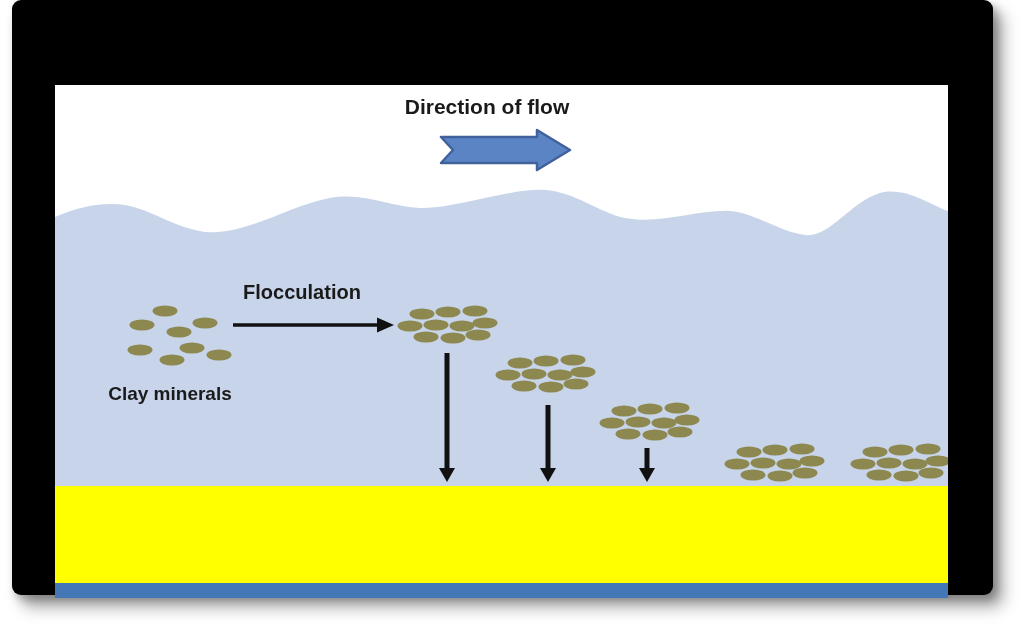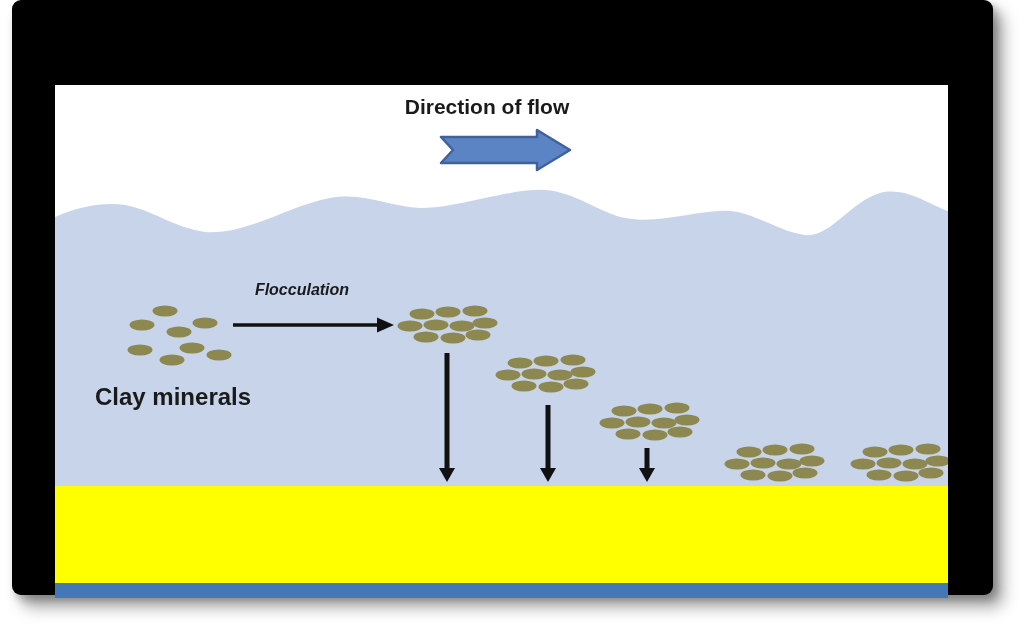--- a/index.html
+++ b/index.html
@@ -61,7 +61,7 @@
     letter-spacing: 0px;
   }
   #label-direction { left: 332px; top: 10px;  width: 200px; font-size: 21px; }
-  #label-floc      { left: 177px; top: 196px; width: 140px; font-size: 16px; font-style: italic; }
+  #label-floc      { left: 177px; top: 196px; width: 140px; font-size: 20px; }
   #label-clay      { left: 40px;  top: 298px; width: 150px; font-size: 24px; }
   #label-depo      { left: 555px; top: 267px; width: 125px; font-size: 20px; }
 </style>

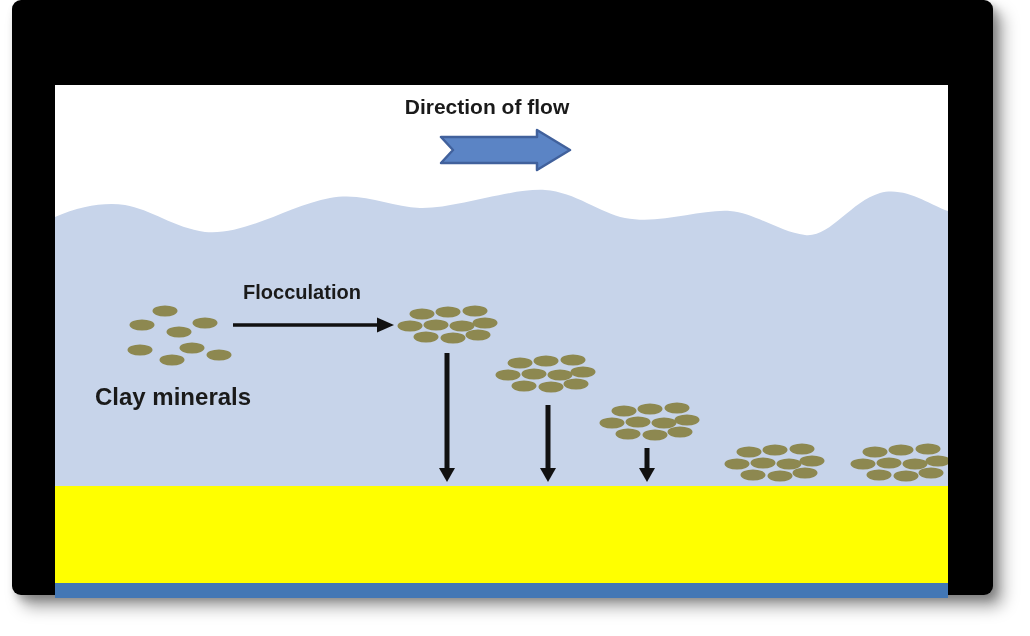--- a/index.html
+++ b/index.html
@@ -62,7 +62,7 @@
   }
   #label-direction { left: 332px; top: 10px;  width: 200px; font-size: 21px; }
   #label-floc      { left: 177px; top: 196px; width: 140px; font-size: 20px; }
-  #label-clay      { left: 40px;  top: 298px; width: 150px; font-size: 24px; }
+  #label-clay      { left: 40px;  top: 298px; width: 150px; font-size: 19px; }
   #label-depo      { left: 555px; top: 267px; width: 125px; font-size: 20px; }
 </style>
 </head>

